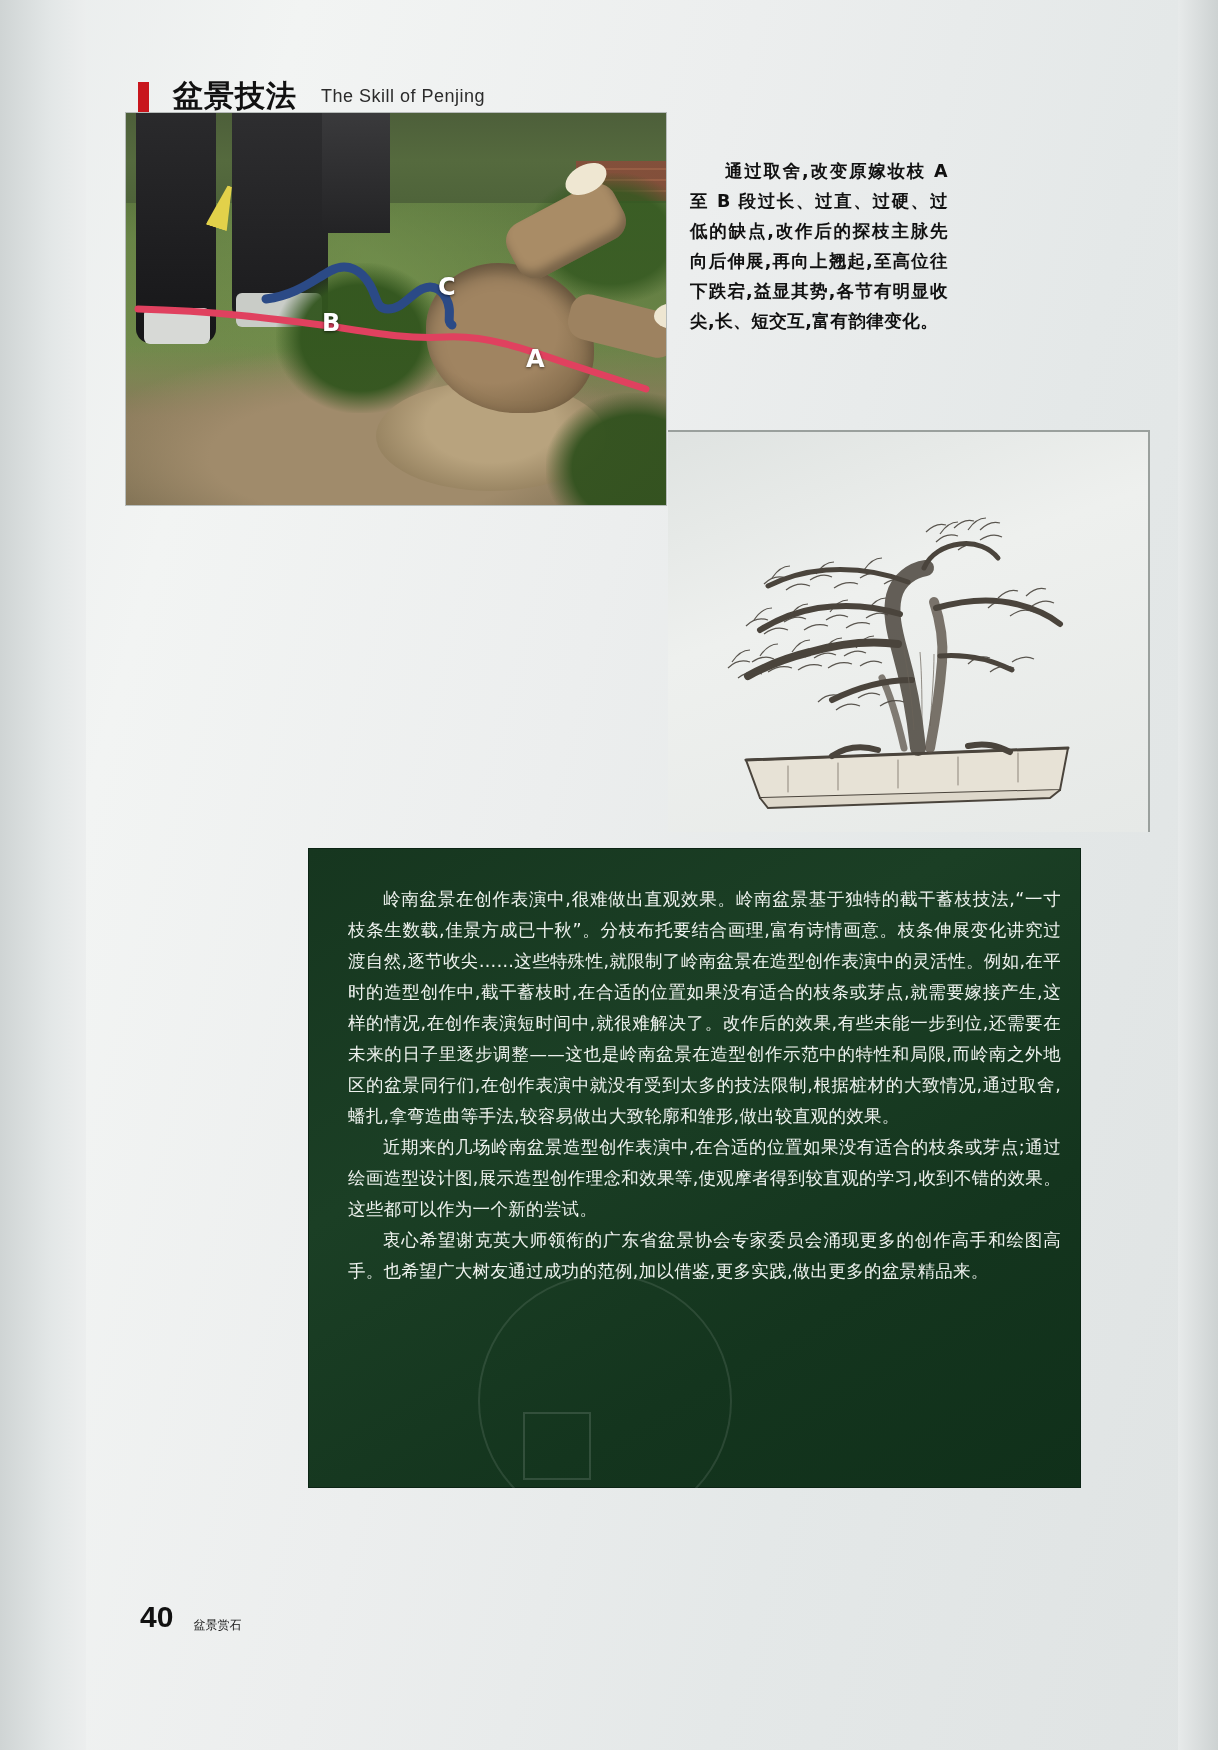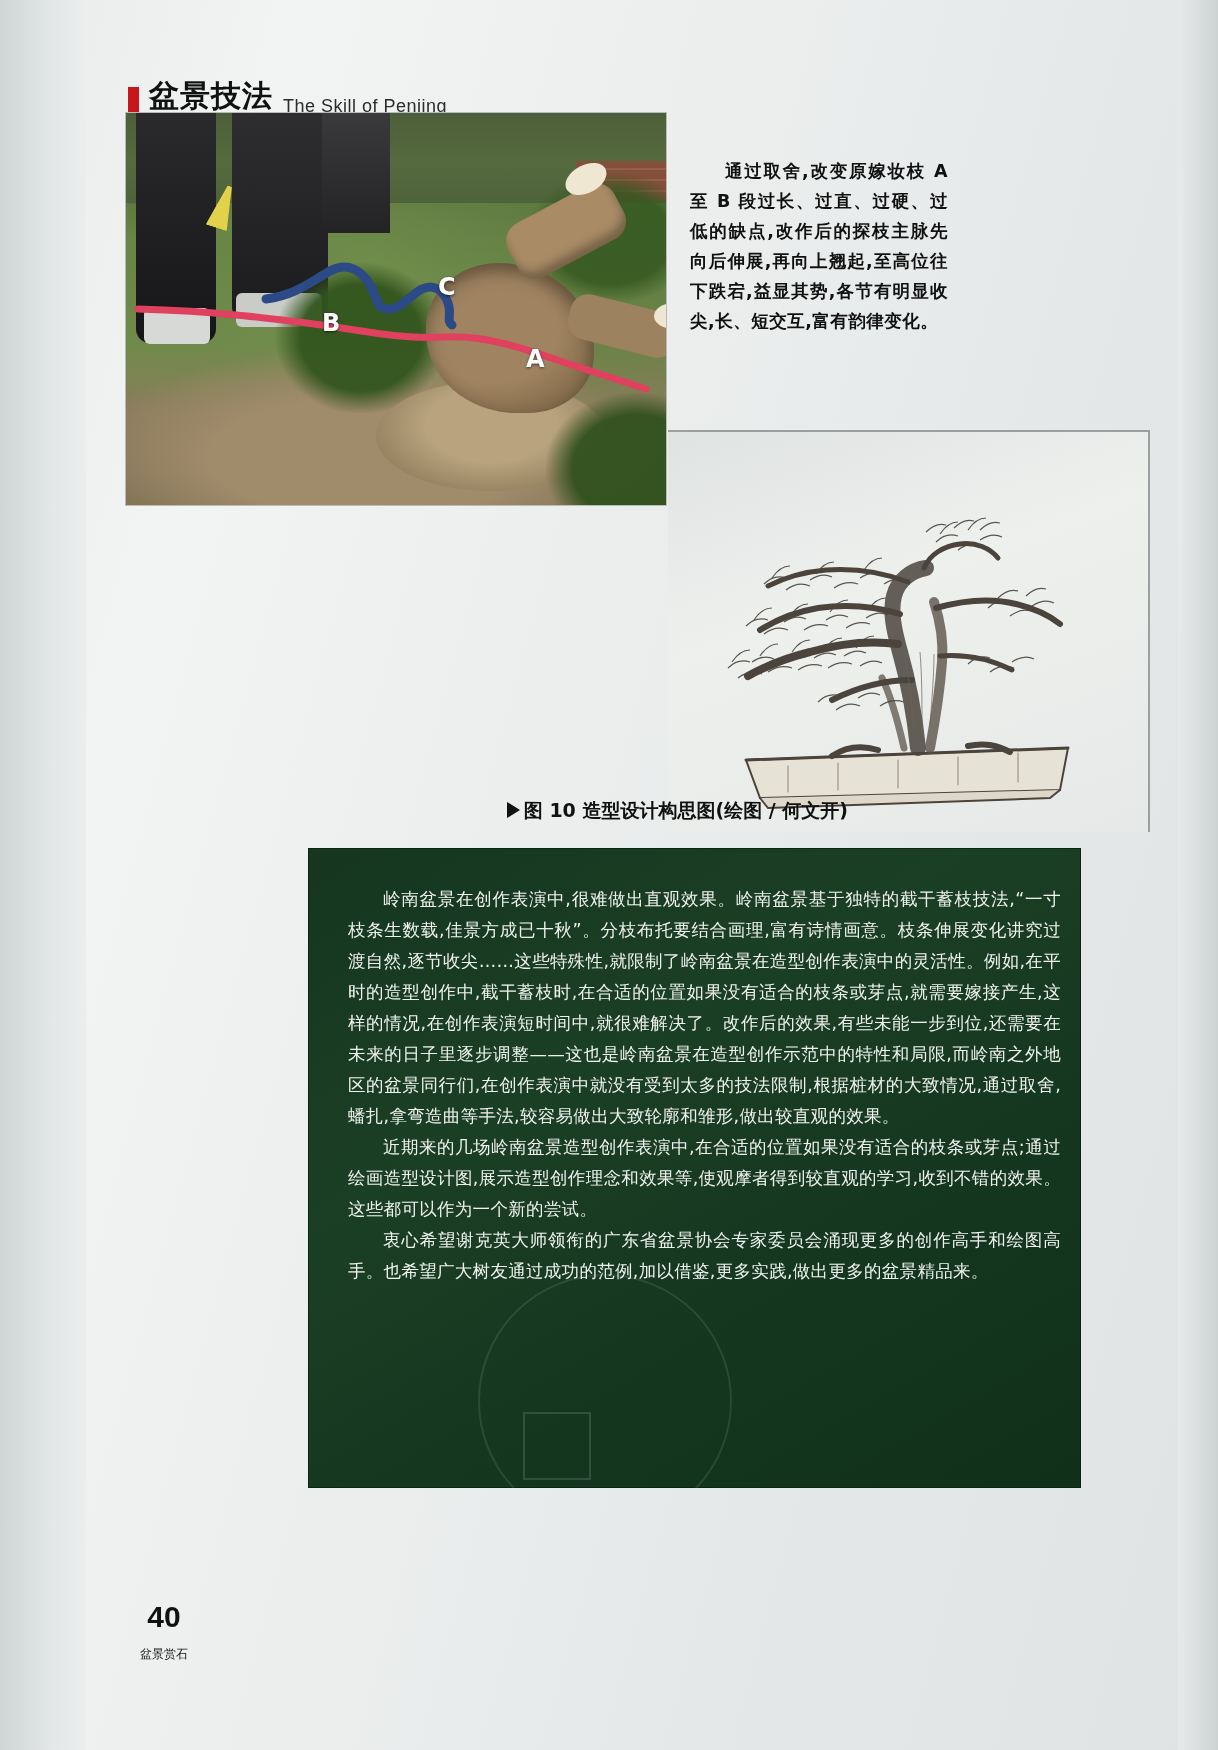--- a/index.html
+++ b/index.html
@@ -25,7 +25,7 @@
   }
 
   
-  .header{position:absolute;left:128px;top:76px;display:flex;align-items:flex-end;gap:10px;}
+  .header{position:absolute;left:138px;top:76px;display:flex;align-items:center;gap:24px;}
   .header .redbar{width:11px;height:30px;background:#c8161d;display:block;}
   .title-cn{font-family:"DejaVu Sans",sans-serif;font-size:30px;font-weight:bold;color:#111;letter-spacing:1px;}
   .title-en{font-size:18px;color:#2b2b2b;font-family:"Liberation Sans",sans-serif;font-weight:300;letter-spacing:.5px;}

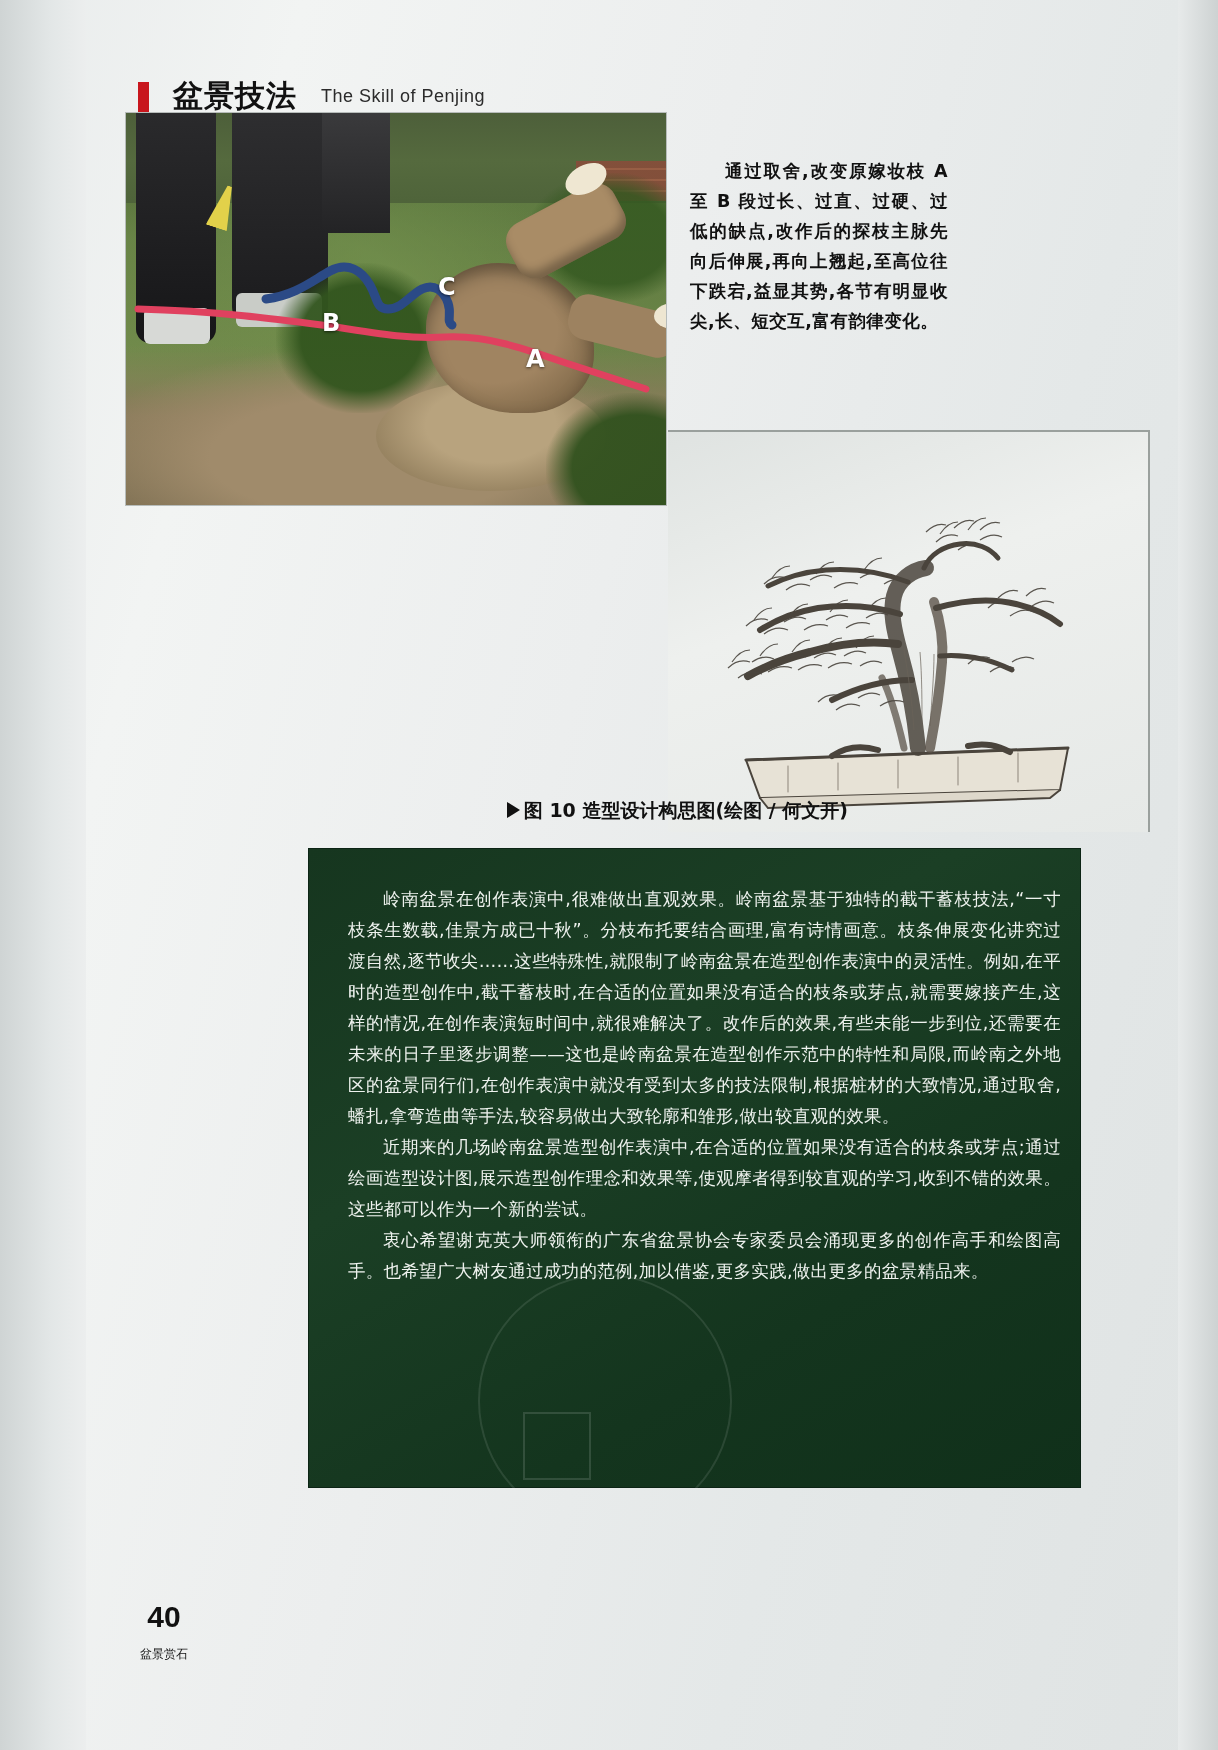--- a/index.html
+++ b/index.html
@@ -229,9 +229,6 @@
         <path d="M246,300 C244,270 240,244 236,220 M254,300 C254,272 254,246 252,222 M262,296 C264,268 266,244 266,224"></path>
       </g>
     </svg>
-    <div class="draw-cap">
-      <span class="tri-right"></span><span>图 10 造型设计构思图(绘图 / 何文开)</span>
-    </div>
   </div>
 
   <div class="panel">

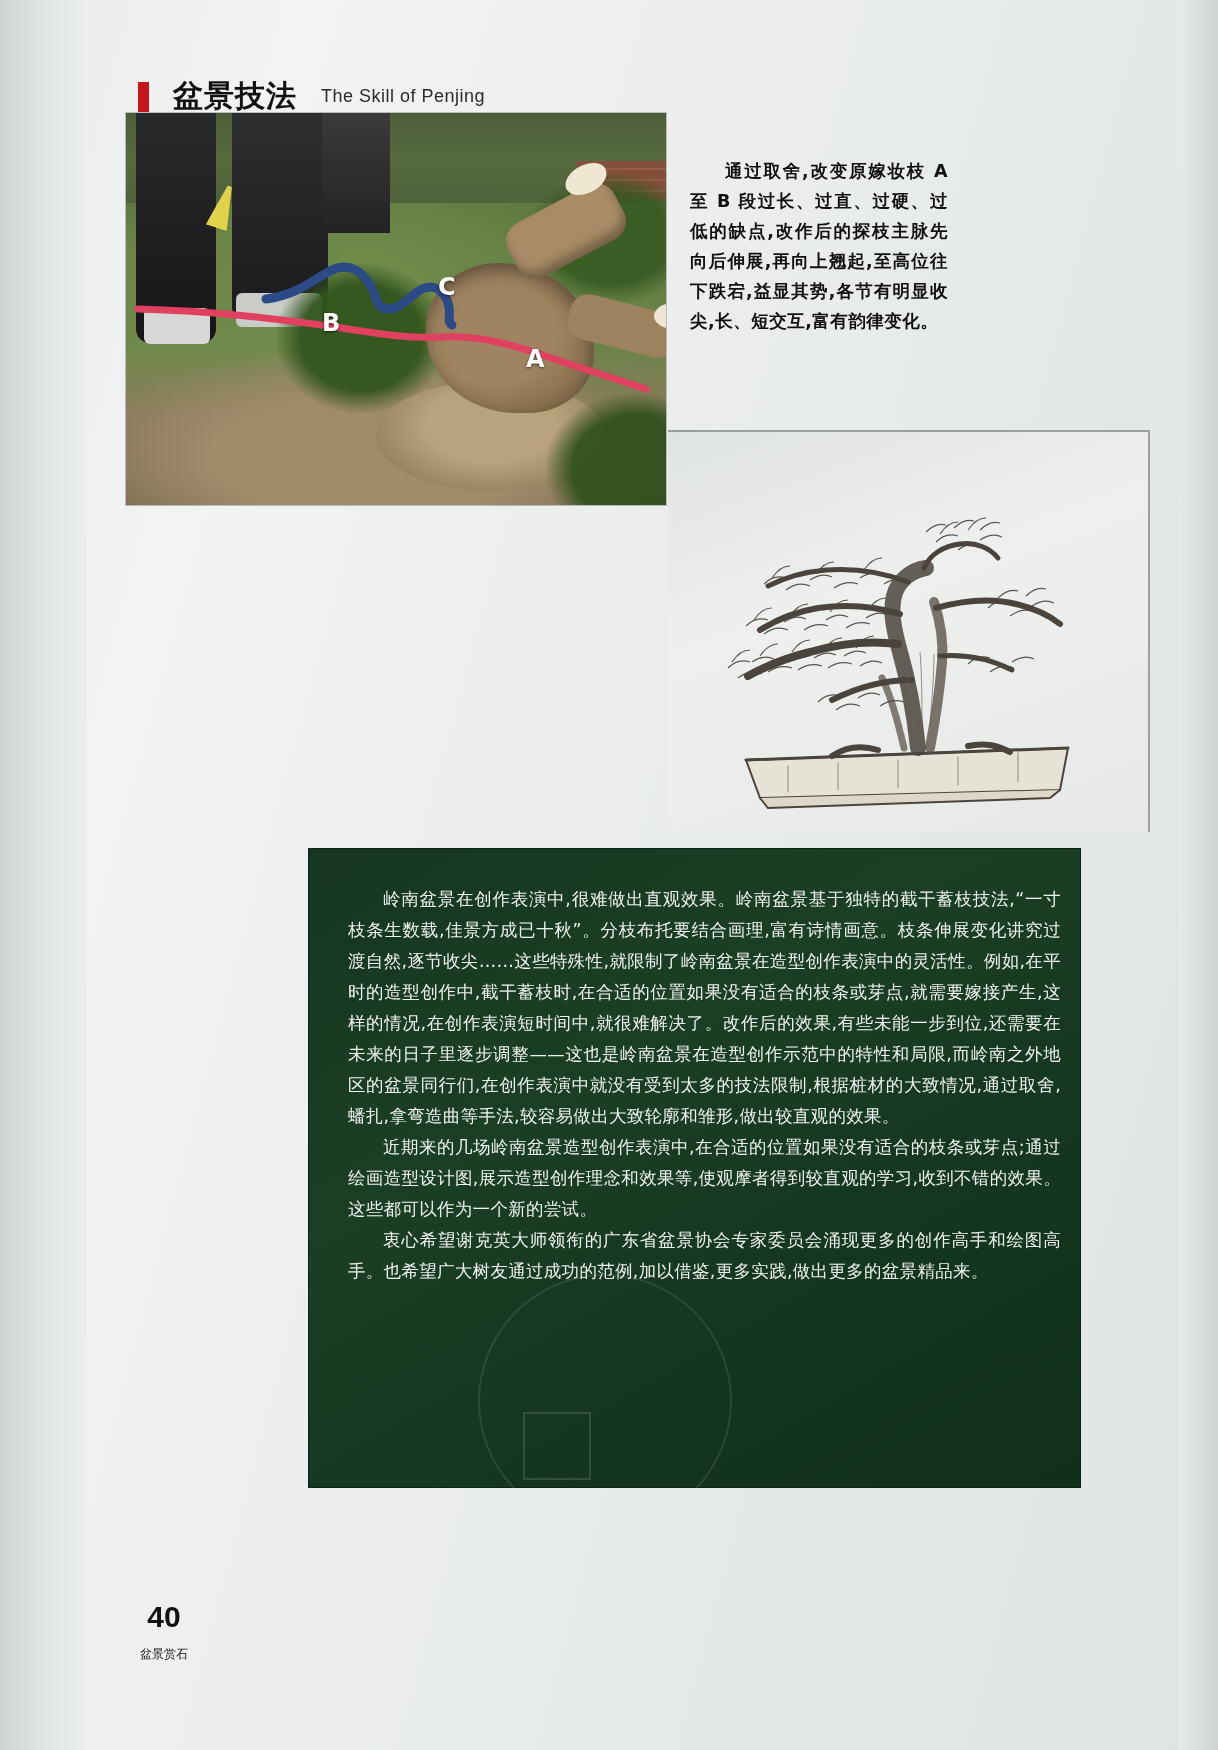--- a/index.html
+++ b/index.html
@@ -124,7 +124,7 @@
   }
 
   
-  .footer{position:absolute;left:140px;top:1600px;display:flex;align-items:center;gap:12px;flex-direction:column;}
+  .footer{position:absolute;left:140px;top:1600px;display:flex;align-items:flex-end;gap:20px;}
   .footer .num{font-size:30px;font-weight:bold;color:#111;font-family:"Liberation Sans",sans-serif;}
   .footer .mag{font-size:12px;color:#111;font-family:"DejaVu Sans",serif;}
 </style>

